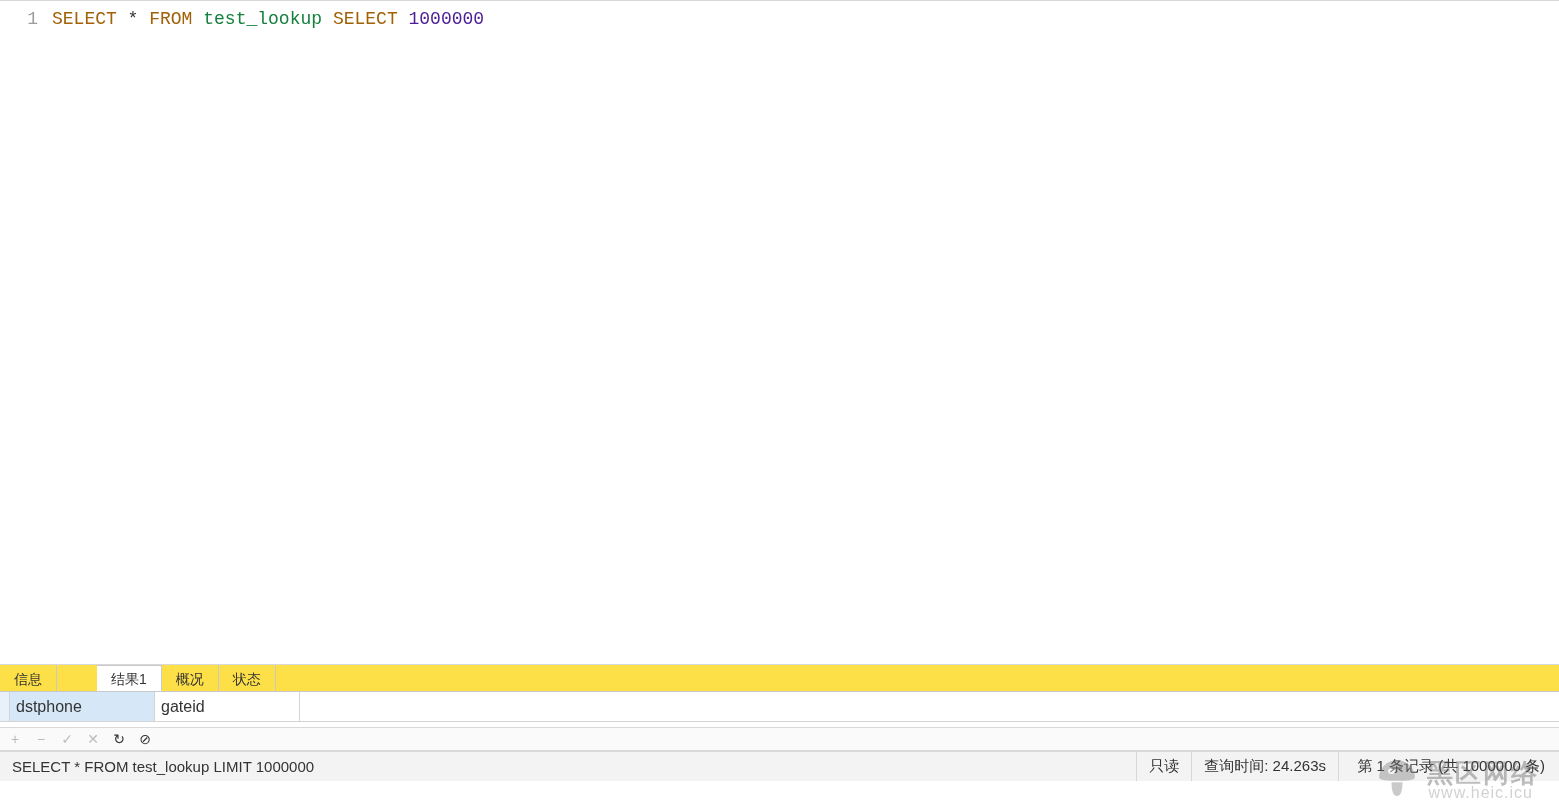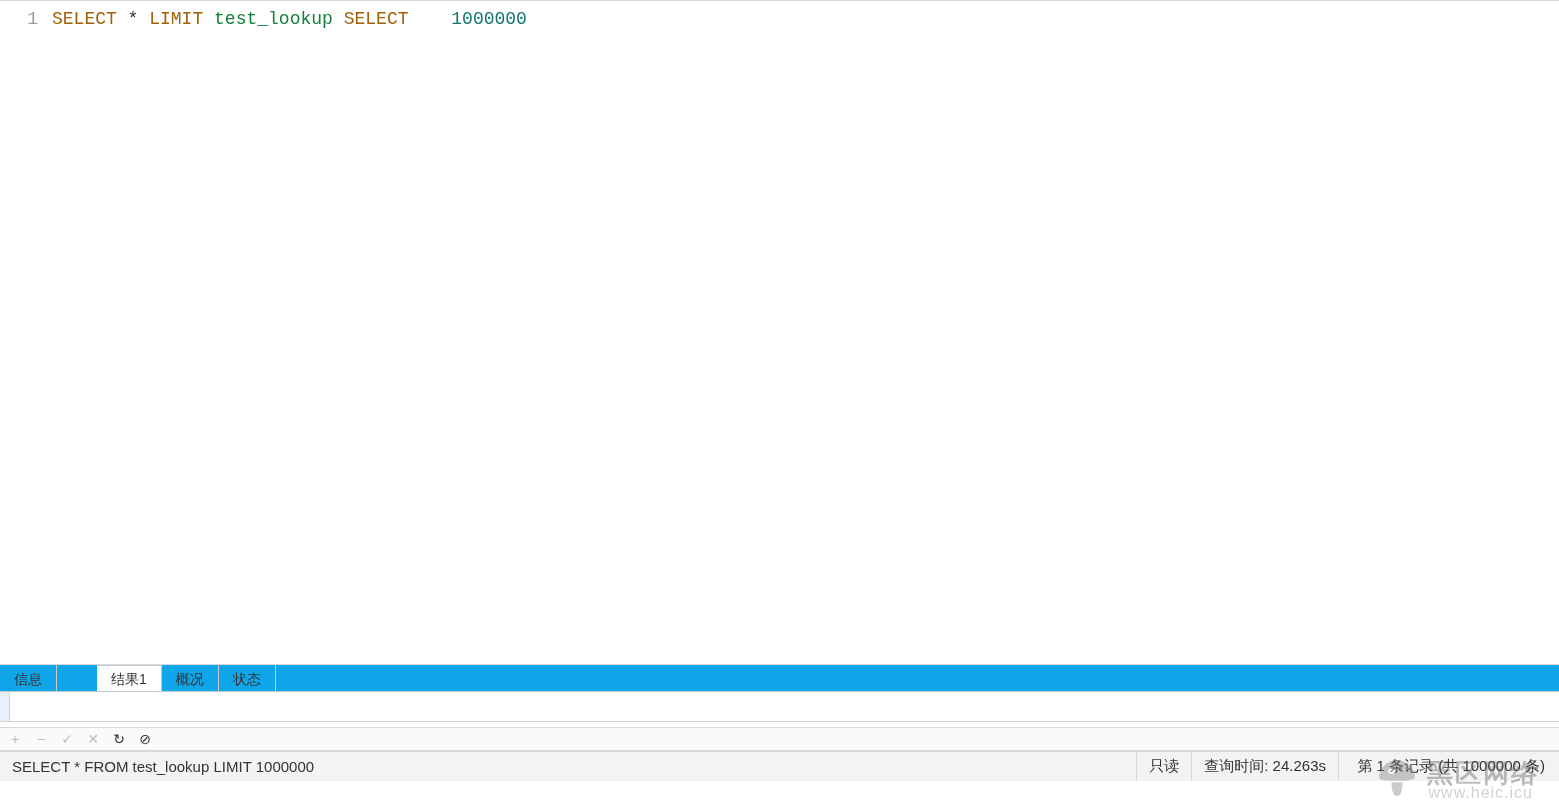--- a/index.html
+++ b/index.html
@@ -54,7 +54,7 @@
     <div class="gutter">
       <div>1</div>
     </div>
-    <div class="code" id="code"><span class="kw">SELECT</span><span> * </span><span class="kw">LIMIT</span><span> </span><span class="id">test_lookup</span><span> </span><span class="kw">SELECT</span><span> </span><span class="num">1000000</span></div>
+    <div class="code" id="code"><span class="kw">SELECT</span><span> * </span><span class="kw">FROM</span><span> </span><span class="id">test_lookup</span><span> </span><span class="kw">SELECT</span><span> </span><span class="num">1000000</span></div>
   </div>
 
   <div class="tabs" id="tabs">

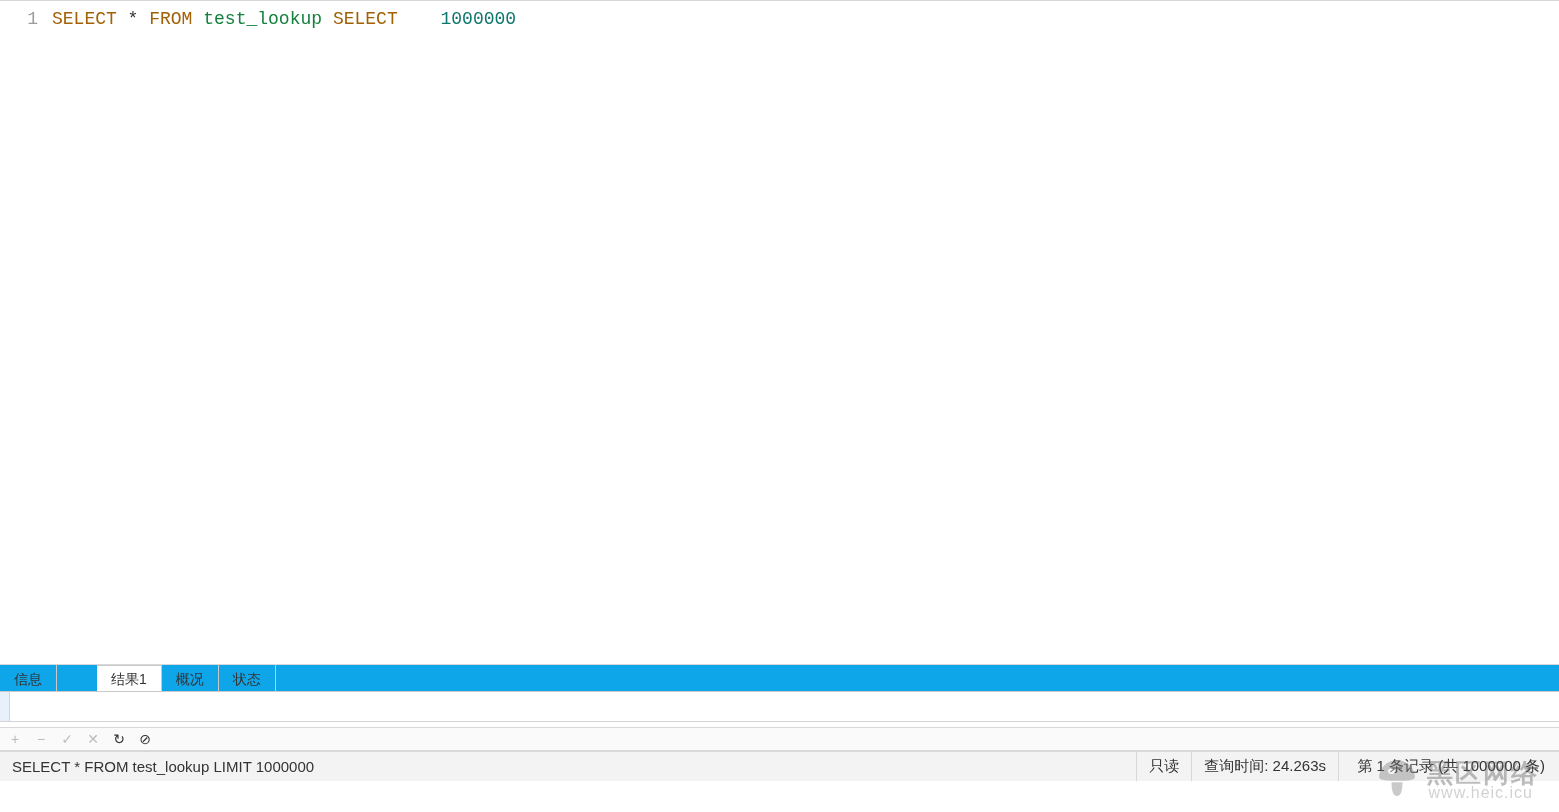--- a/index.html
+++ b/index.html
@@ -12,7 +12,7 @@
   .code { flex: 1; padding: 6px 0 0 4px; font-family: Consolas, "Courier New", monospace; font-size: 18px; line-height: 1.35; white-space: pre; }
   .kw { color: #a16207; }
   .id { color: #15803d; }
-  .num { color: #0f766e; margin-left: 32px; }
+  .num { color: #4c1d95; }
 
   
   .tabs { flex: 0 0 27px; display: flex; align-items: stretch; background: #0ea5e9; border-bottom: 1px solid #c9c9c9; }

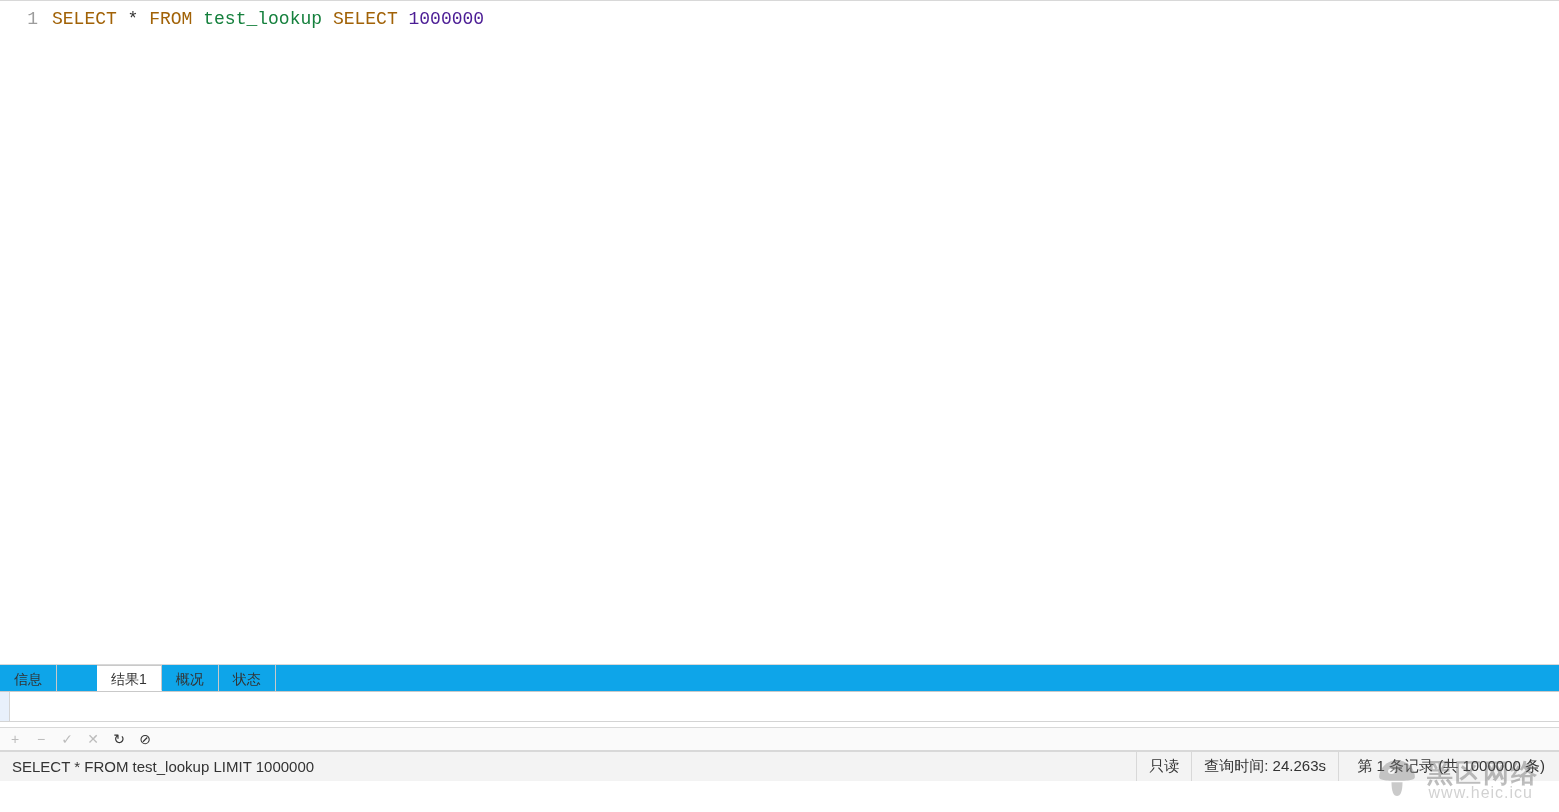--- a/index.html
+++ b/index.html
@@ -15,7 +15,7 @@
   .num { color: #4c1d95; }
 
   
-  .tabs { flex: 0 0 27px; display: flex; align-items: stretch; background: #0ea5e9; border-bottom: 1px solid #c9c9c9; }
+  .tabs { flex: 0 0 27px; display: flex; align-items: stretch; background: #fde047; border-bottom: 1px solid #c9c9c9; }
   .tab { padding: 3px 14px 0 14px; border-right: 1px solid #c9c9c9; color: #333; cursor: default; font-size: 14px; display:flex; align-items:center;}
   .tab.active { background: #fff; border-top: 1px solid #c9c9c9; border-bottom: 1px solid #fff; position: relative; top: 0; margin-left: 40px; }
 

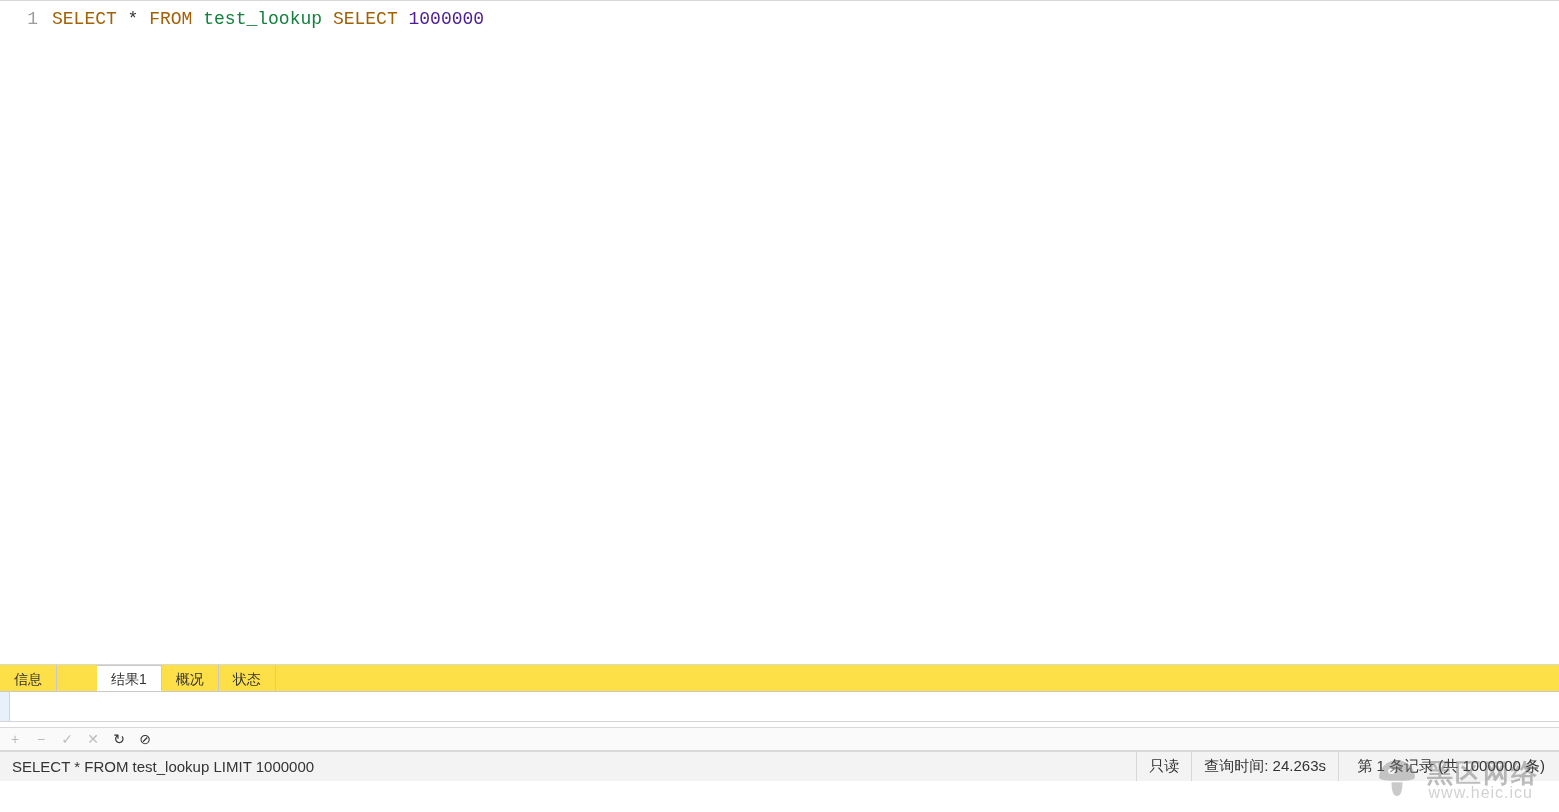--- a/index.html
+++ b/index.html
@@ -66,6 +66,10 @@
 
   <div class="grid-head">
     <div class="col-stub"></div>
+    <div id="cols" style="display:flex">
+        <div class="col-head selected">dstphone</div>
+        <div class="col-head">gateid</div>
+      </div>
   </div>
   <div class="grid-body"></div>
 

